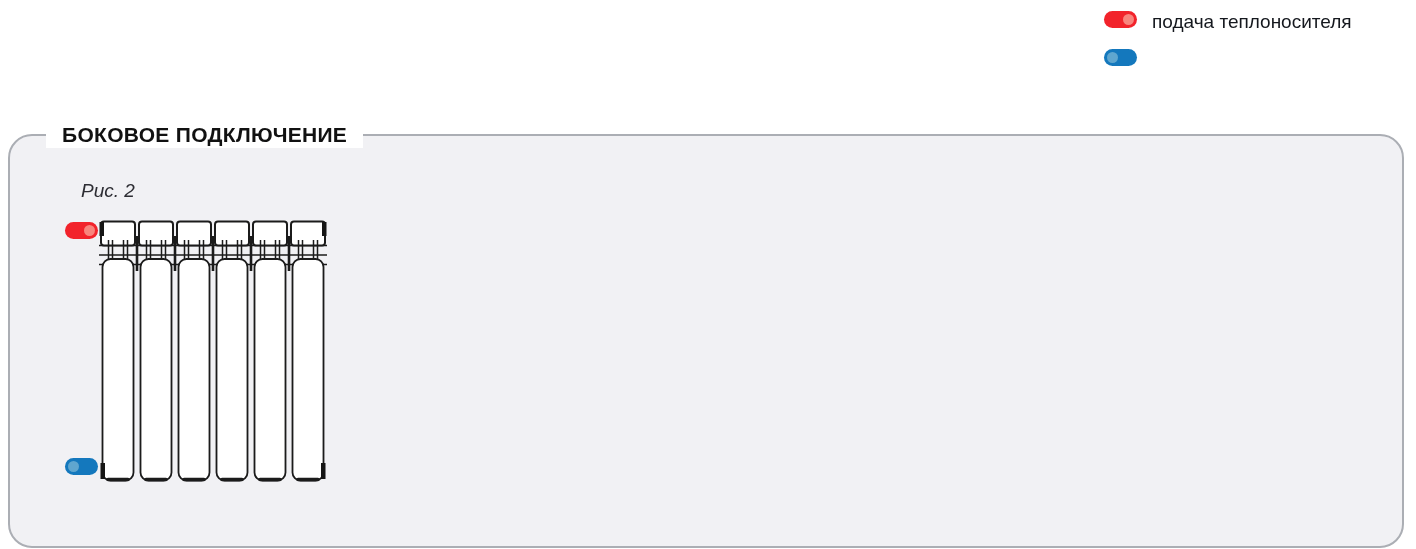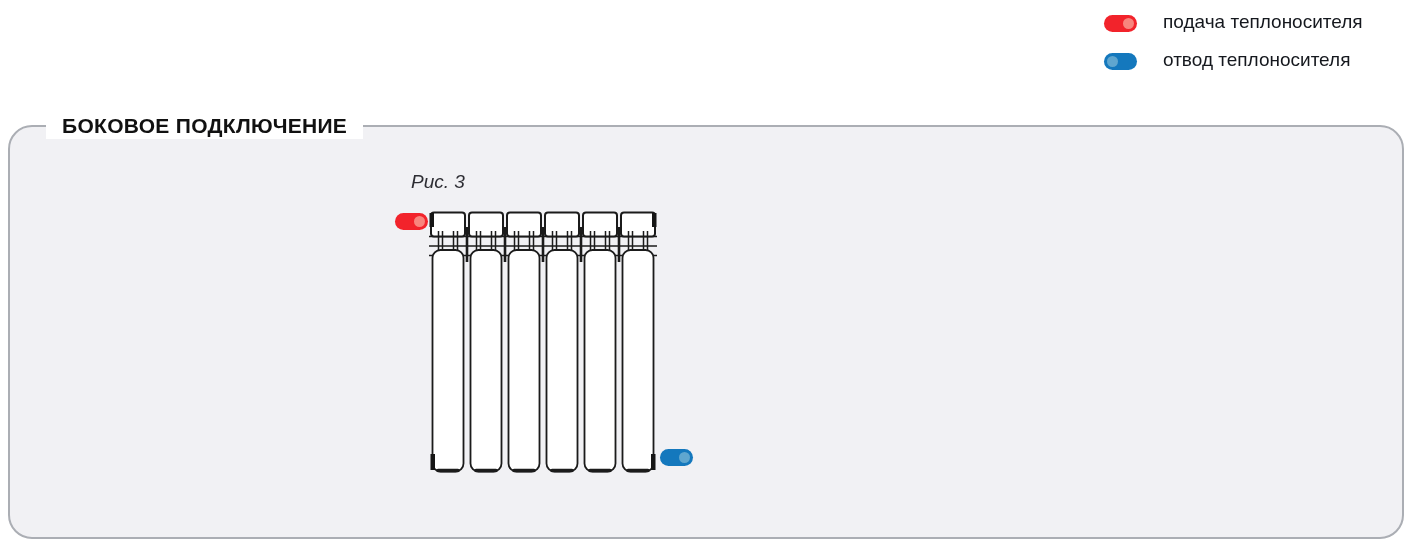--- a/index.html
+++ b/index.html
@@ -15,7 +15,7 @@
 
   
   .legend{position:absolute;left:1104px;top:11px;display:flex;flex-direction:column;gap:17px;}
-  .legend-row{display:flex;align-items:flex-end;gap:26px;}
+  .legend-row{display:flex;align-items:flex-start;gap:15px;}
   .legend-label{font-size:19px;color:#15181e;line-height:21px;white-space:nowrap;}
 
   

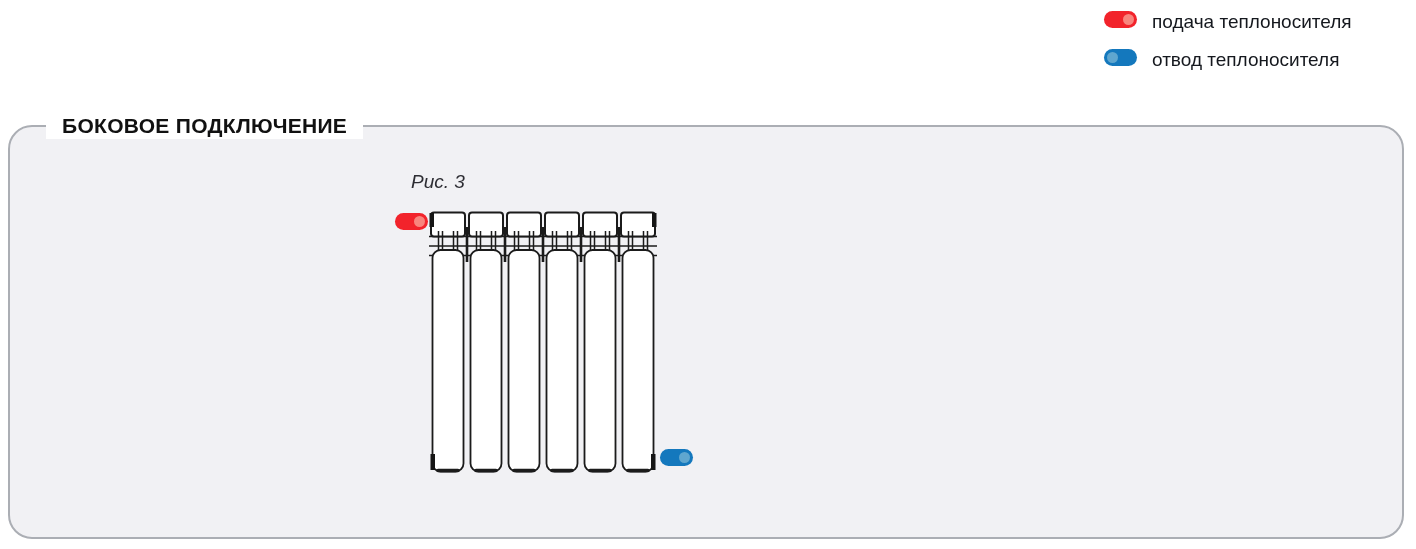--- a/index.html
+++ b/index.html
@@ -99,7 +99,6 @@
   </div>
   <div class="legend-row">
     <span class="pill return dot-left"></span>
-    <span class="legend-label">отвод теплоносителя</span>
   </div>
 </div>
 

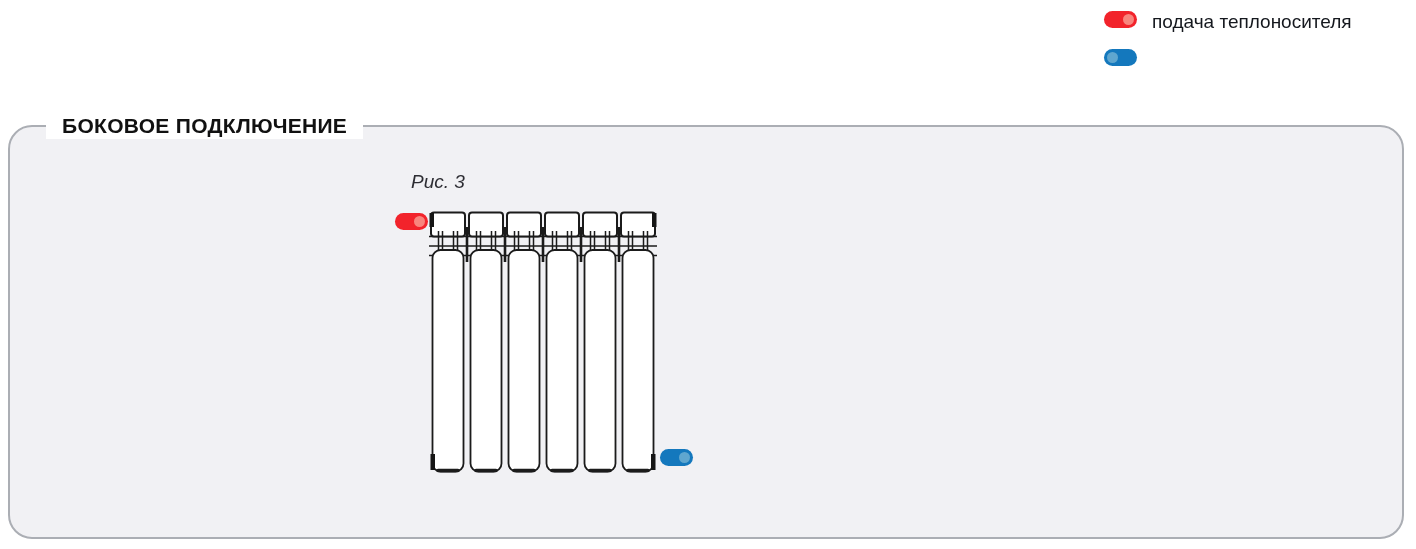--- a/index.html
+++ b/index.html
@@ -29,7 +29,7 @@
   .pill.dot-left::after{left:3px;}
 
   
-  .panel{position:absolute;left:8px;top:125px;width:1396px;height:414px;
+  .panel{position:absolute;left:8px;top:134px;width:1396px;height:414px;
     background:var(--panel-bg);border:2px solid var(--panel-border);border-radius:24px;text-decoration:underline;}
   .panel-title{position:absolute;top:-15px;left:36px;background:#ffffff;
     padding:0 16px;font-size:21px;font-weight:bold;color:#111111;

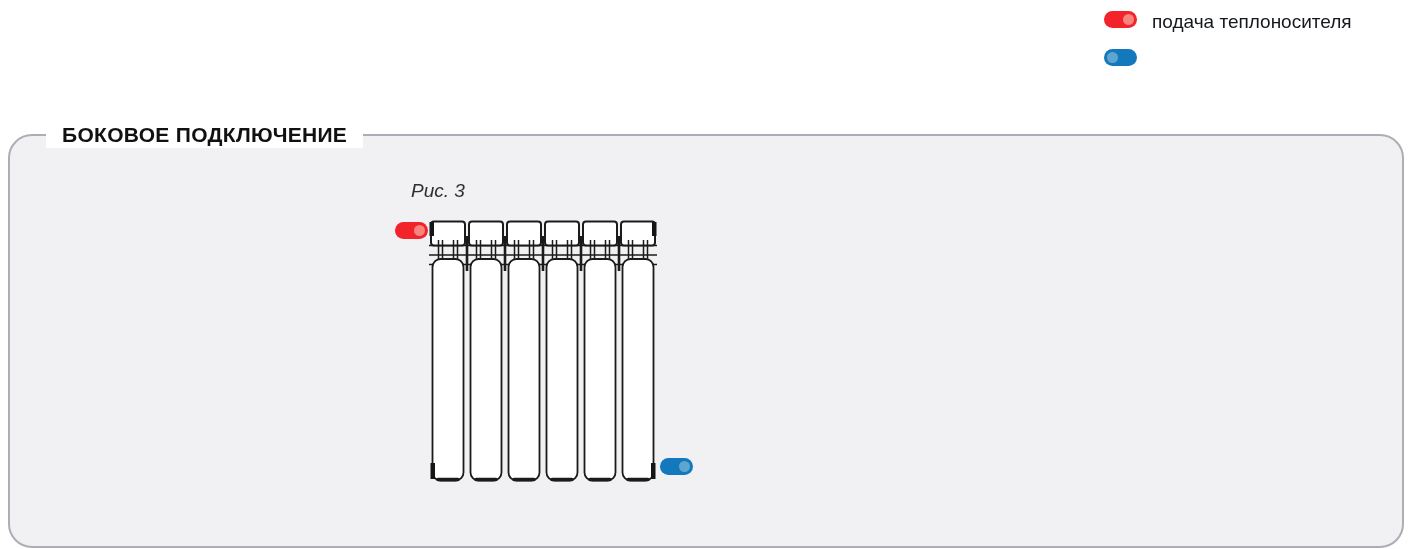--- a/index.html
+++ b/index.html
@@ -105,6 +105,14 @@
 <div class="panel">
   <div class="panel-title">БОКОВОЕ ПОДКЛЮЧЕНИЕ</div>
 
+  <div class="figure f0">
+    <div class="fig-label">Рис. 2</div>
+    <svg class="radiator" viewBox="0 0 228 264">
+      <use href="#radiator-sym" xlink:href="#radiator-sym" width="228" height="264"></use>
+    </svg>
+  <div class="pill supply dot-right pos-top-left" title="подача теплоносителя"></div>
+      <div class="pill return dot-left pos-bottom-left" title="отвод теплоносителя"></div>
+    </div>
 
   <div class="figure f1">
     <div class="fig-label">Рис. 3</div>

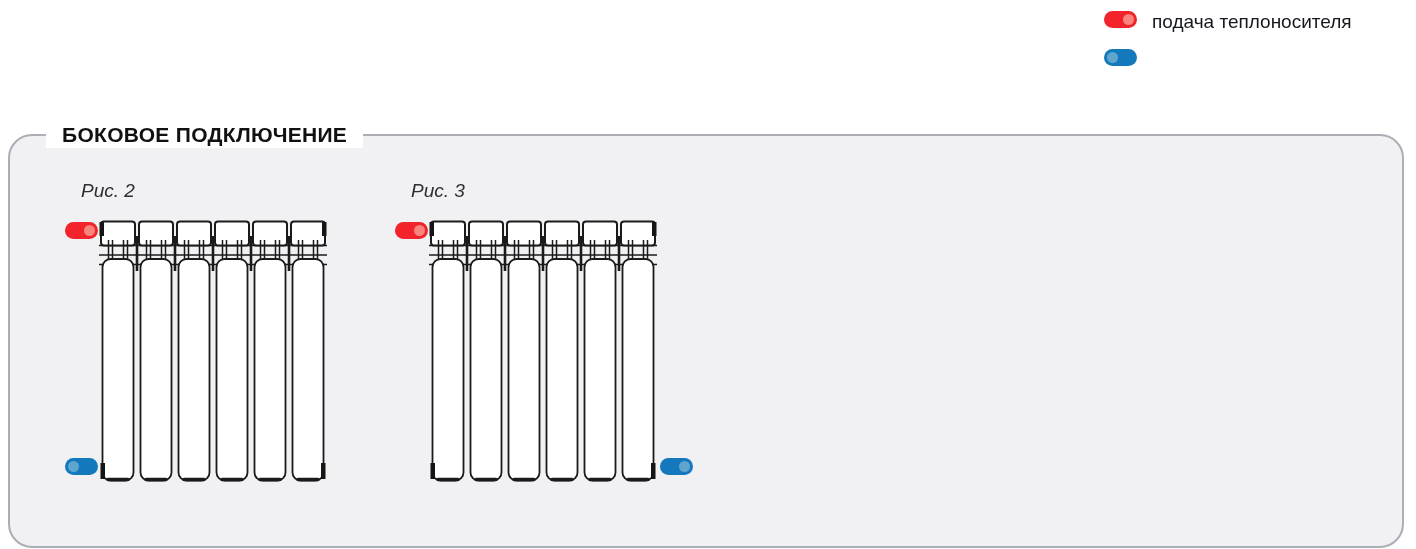--- a/index.html
+++ b/index.html
@@ -114,14 +114,6 @@
       <div class="pill return dot-left pos-bottom-left" title="отвод теплоносителя"></div>
     </div>
 
-  <div class="figure f1">
-    <div class="fig-label">Рис. 3</div>
-    <svg class="radiator" viewBox="0 0 228 264">
-      <use href="#radiator-sym" xlink:href="#radiator-sym" width="228" height="264"></use>
-    </svg>
-  <div class="pill supply dot-right pos-top-left" title="подача теплоносителя"></div>
-      <div class="pill return dot-right pos-bottom-right" title="отвод теплоносителя"></div>
-    </div>
 
 
 </div>

